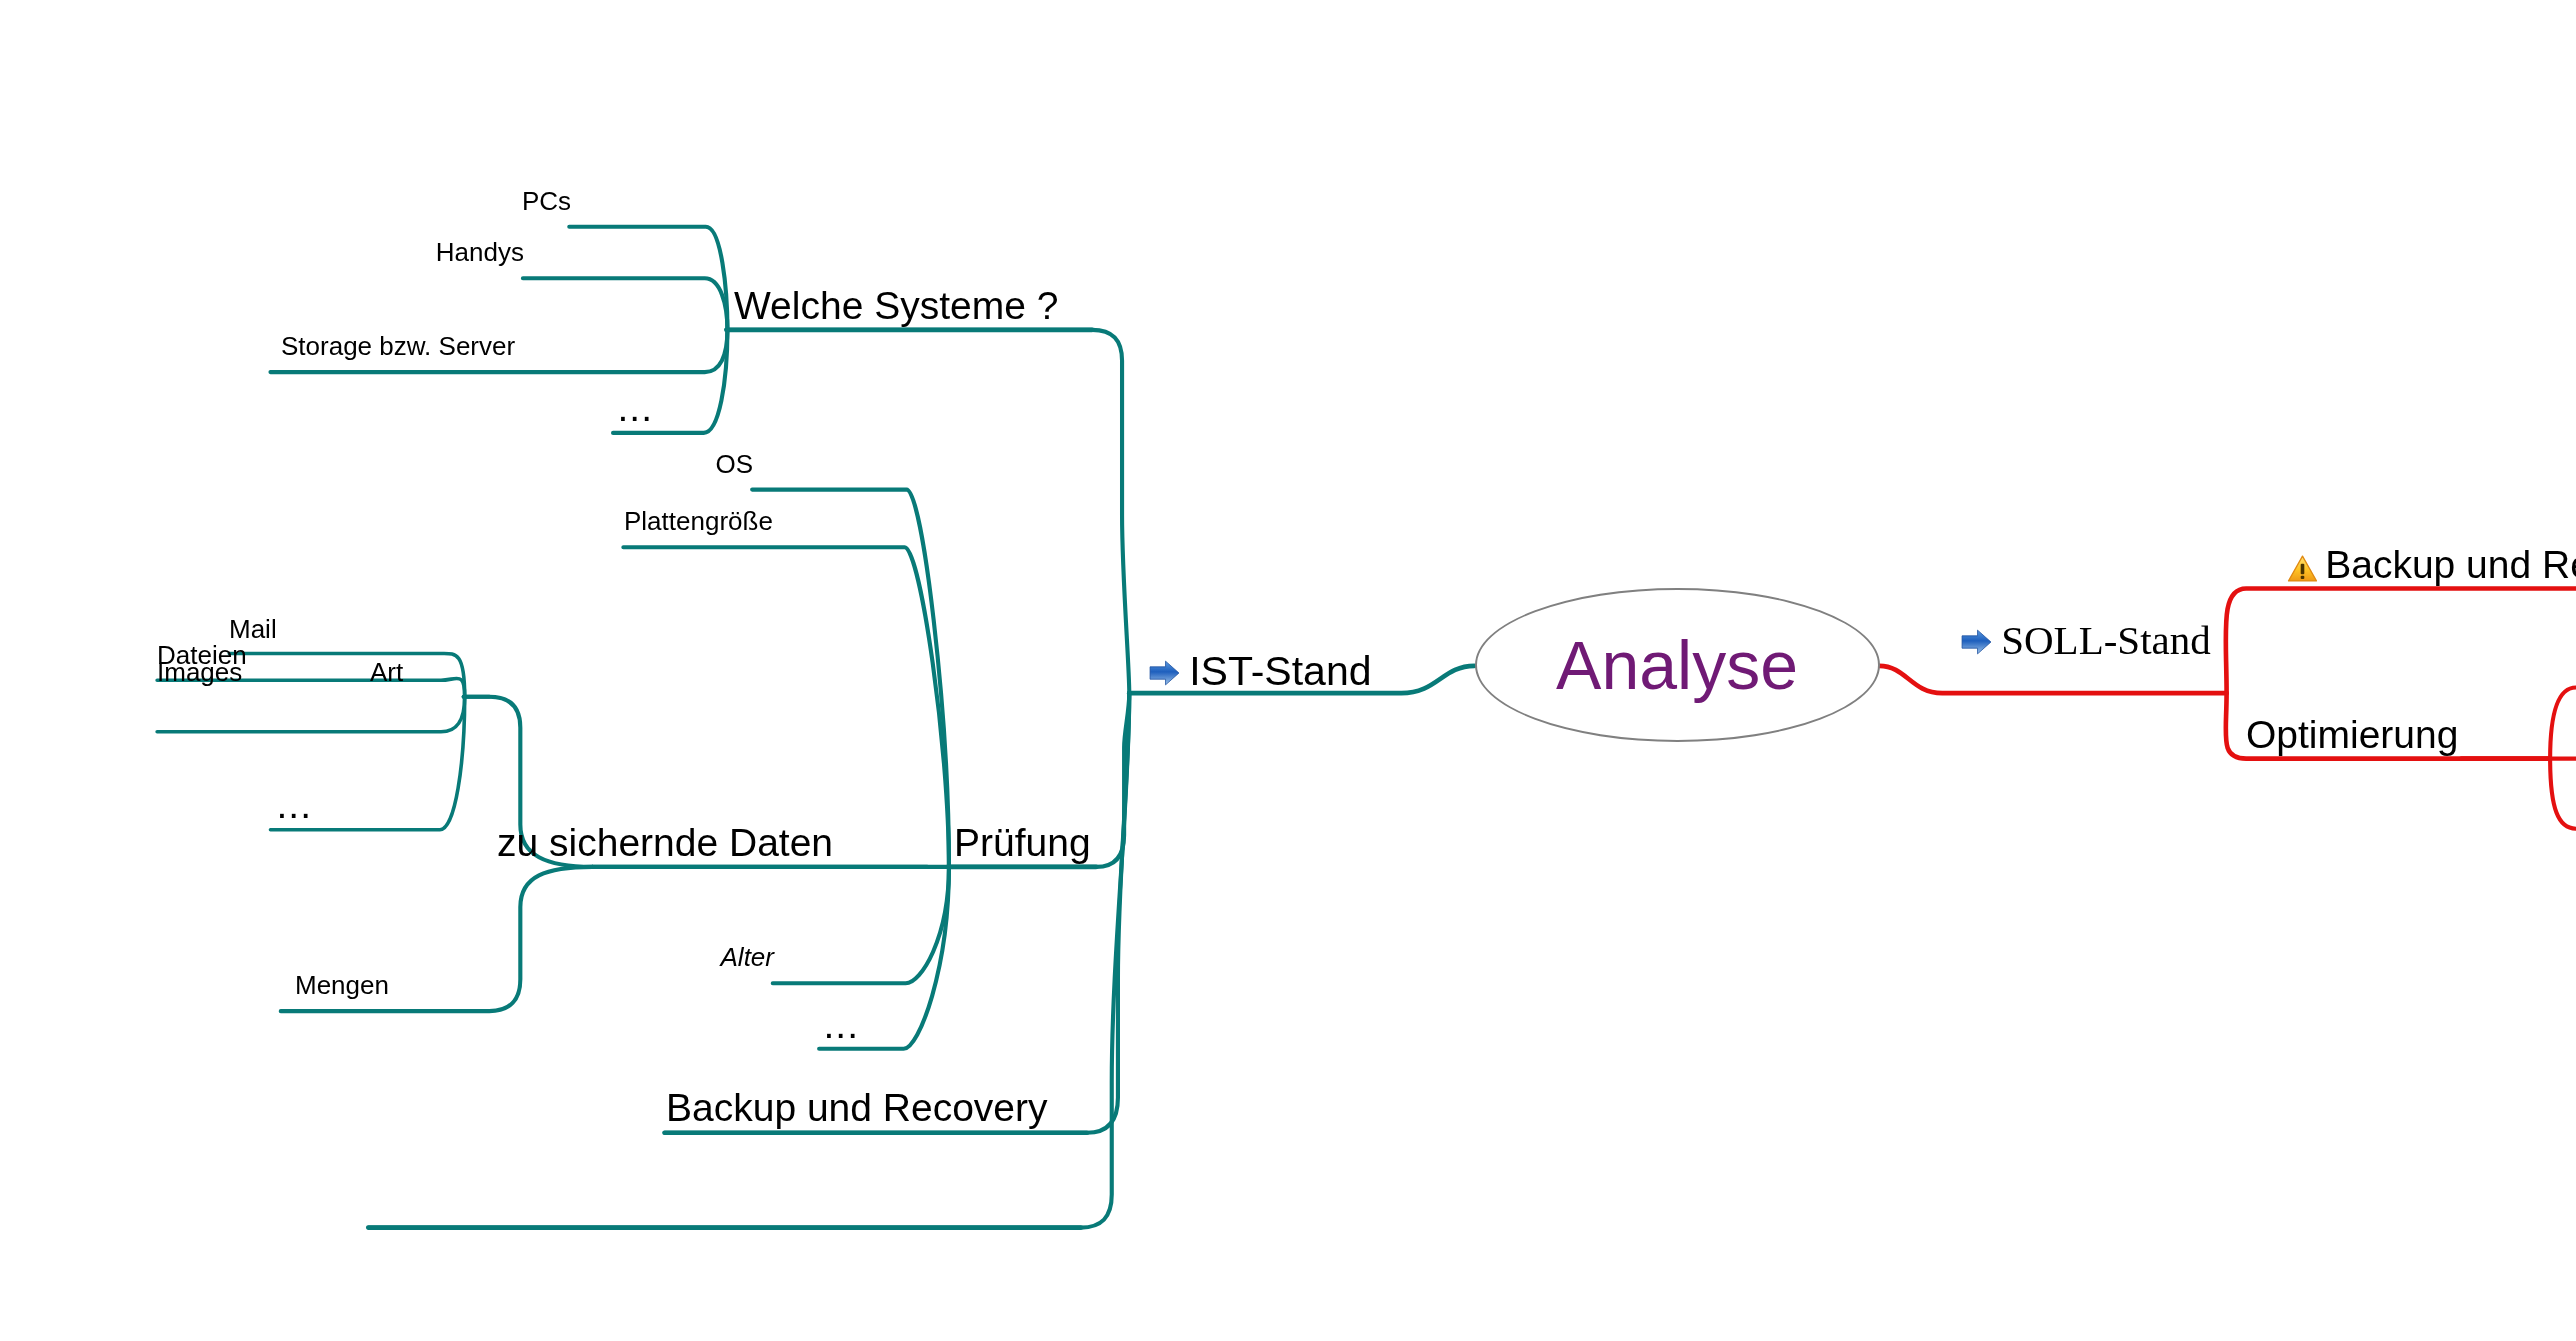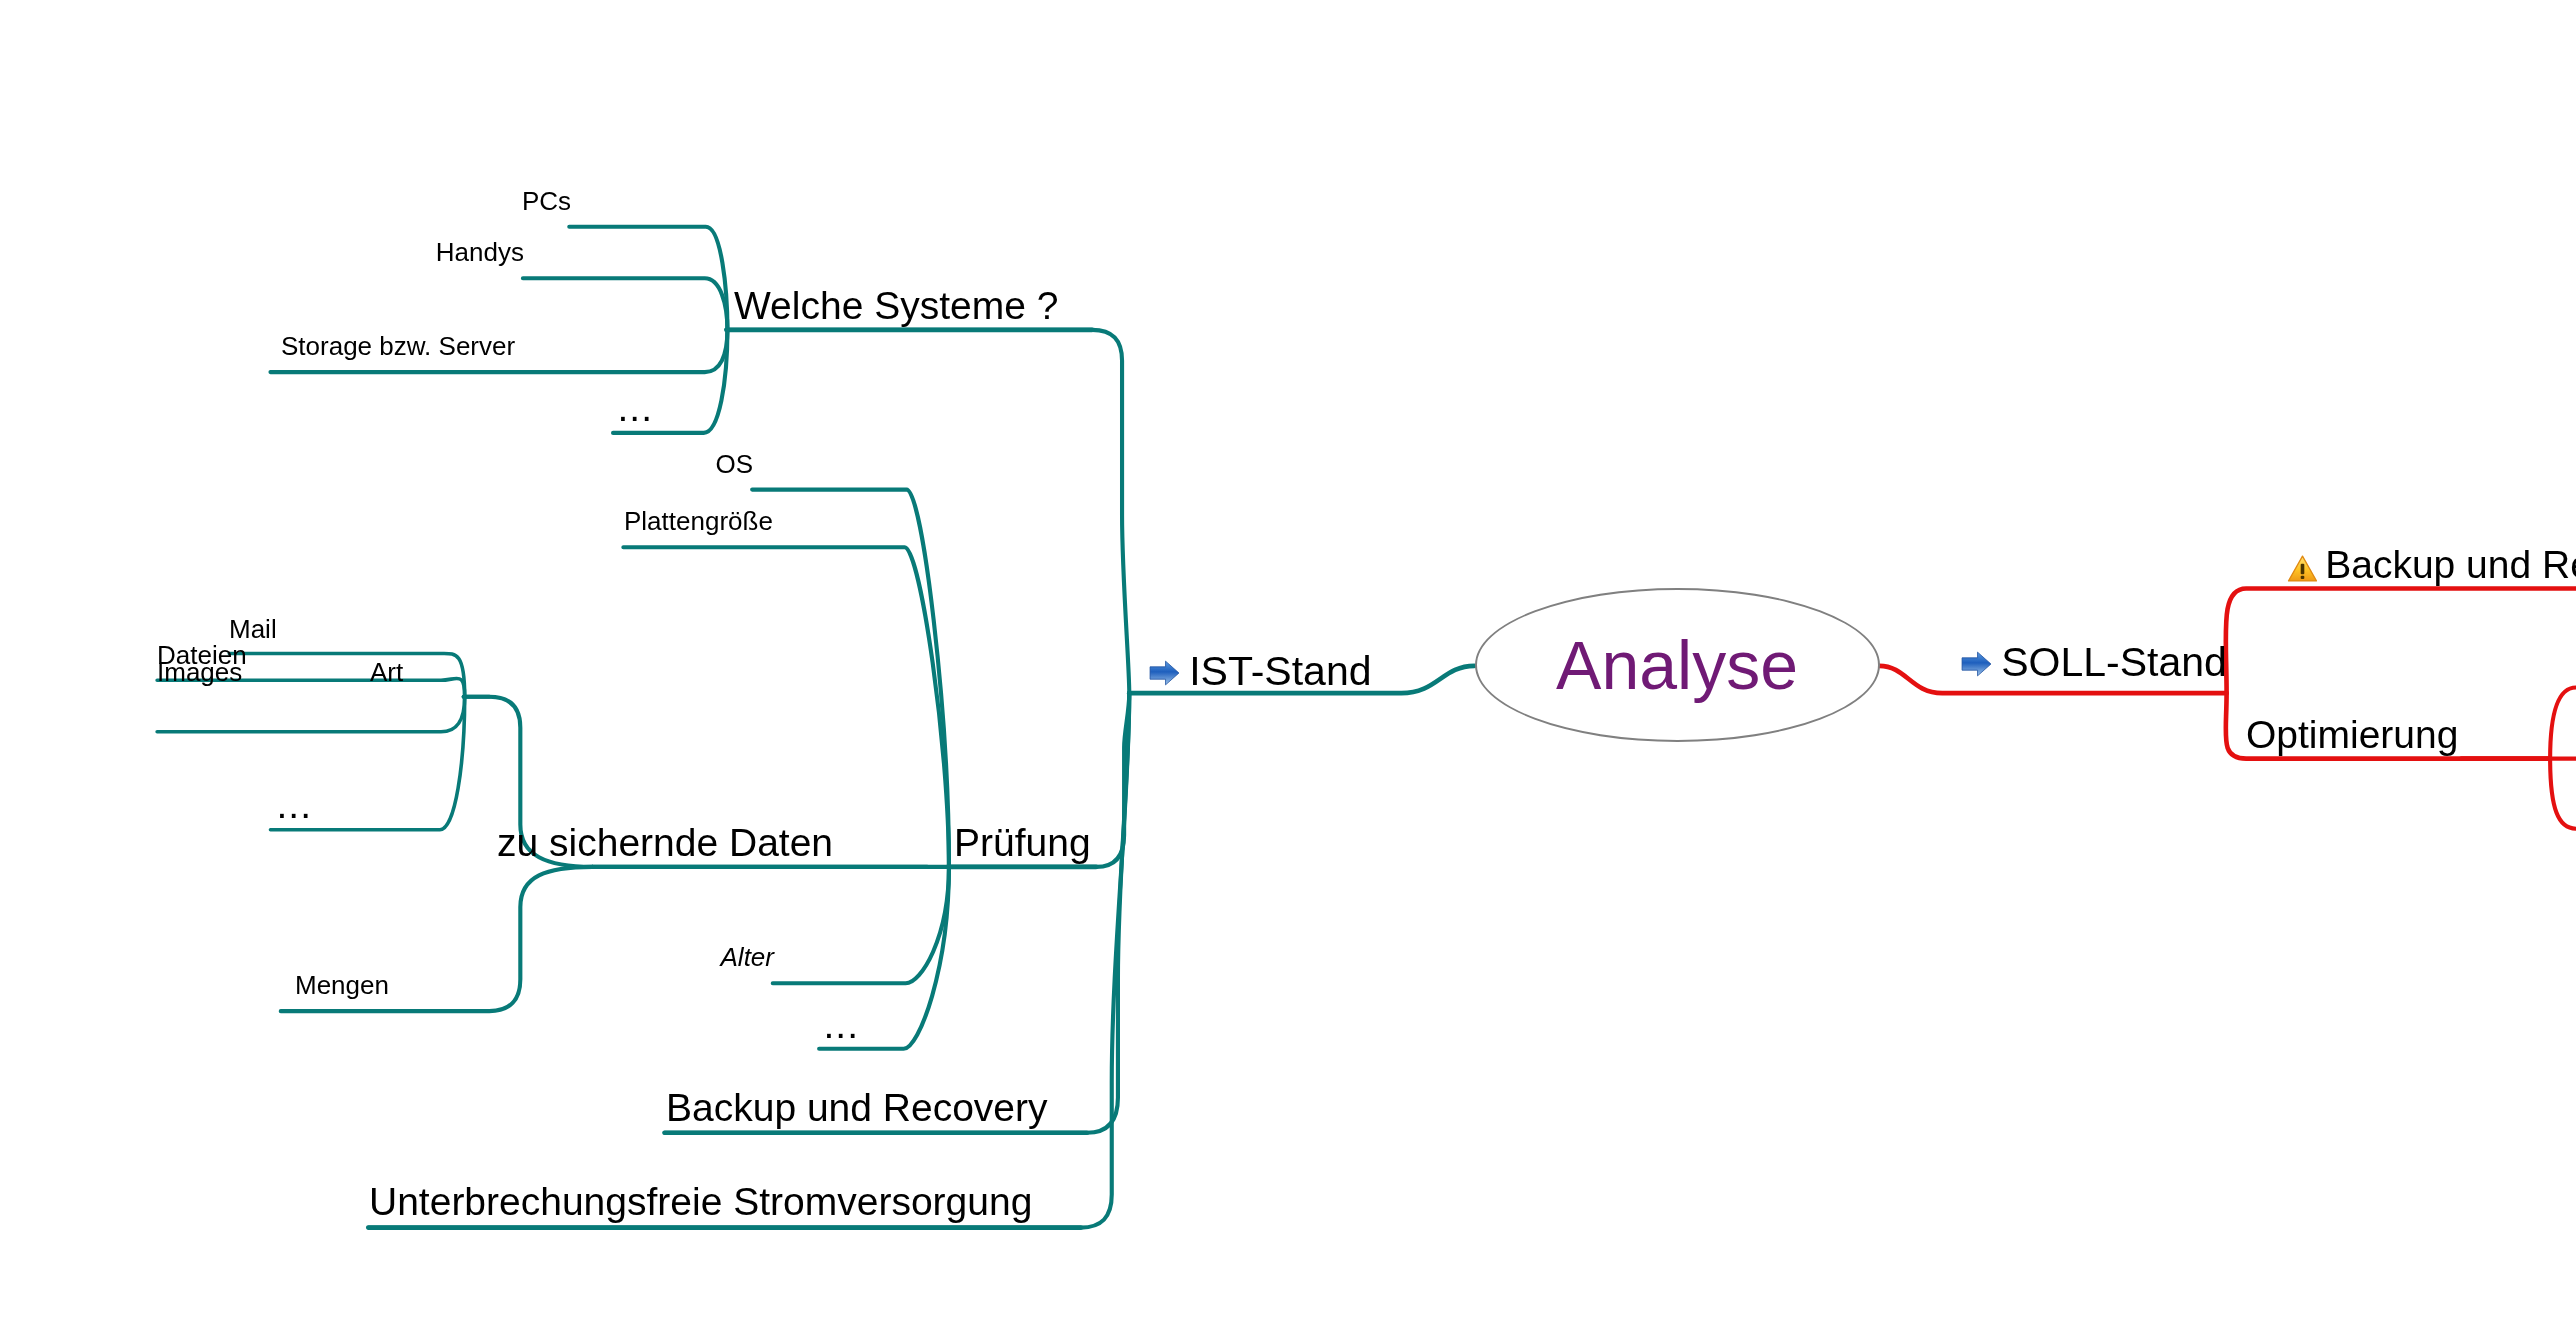--- a/index.html
+++ b/index.html
@@ -258,7 +258,7 @@
     <span class="lbl">Unterbrechungsfreie Stromversorgung</span>
   </div>
 
-  <div class="node t-main anchor-left" style="left:1960px; top:662px;">
+  <div class="node t-main anchor-left" style="left:1960px; top:640px;font-family:Liberation Serif, serif;">
     <span class="icon-arrow">
       <svg viewBox="0 0 64 64" width="33" height="33">
         <defs>

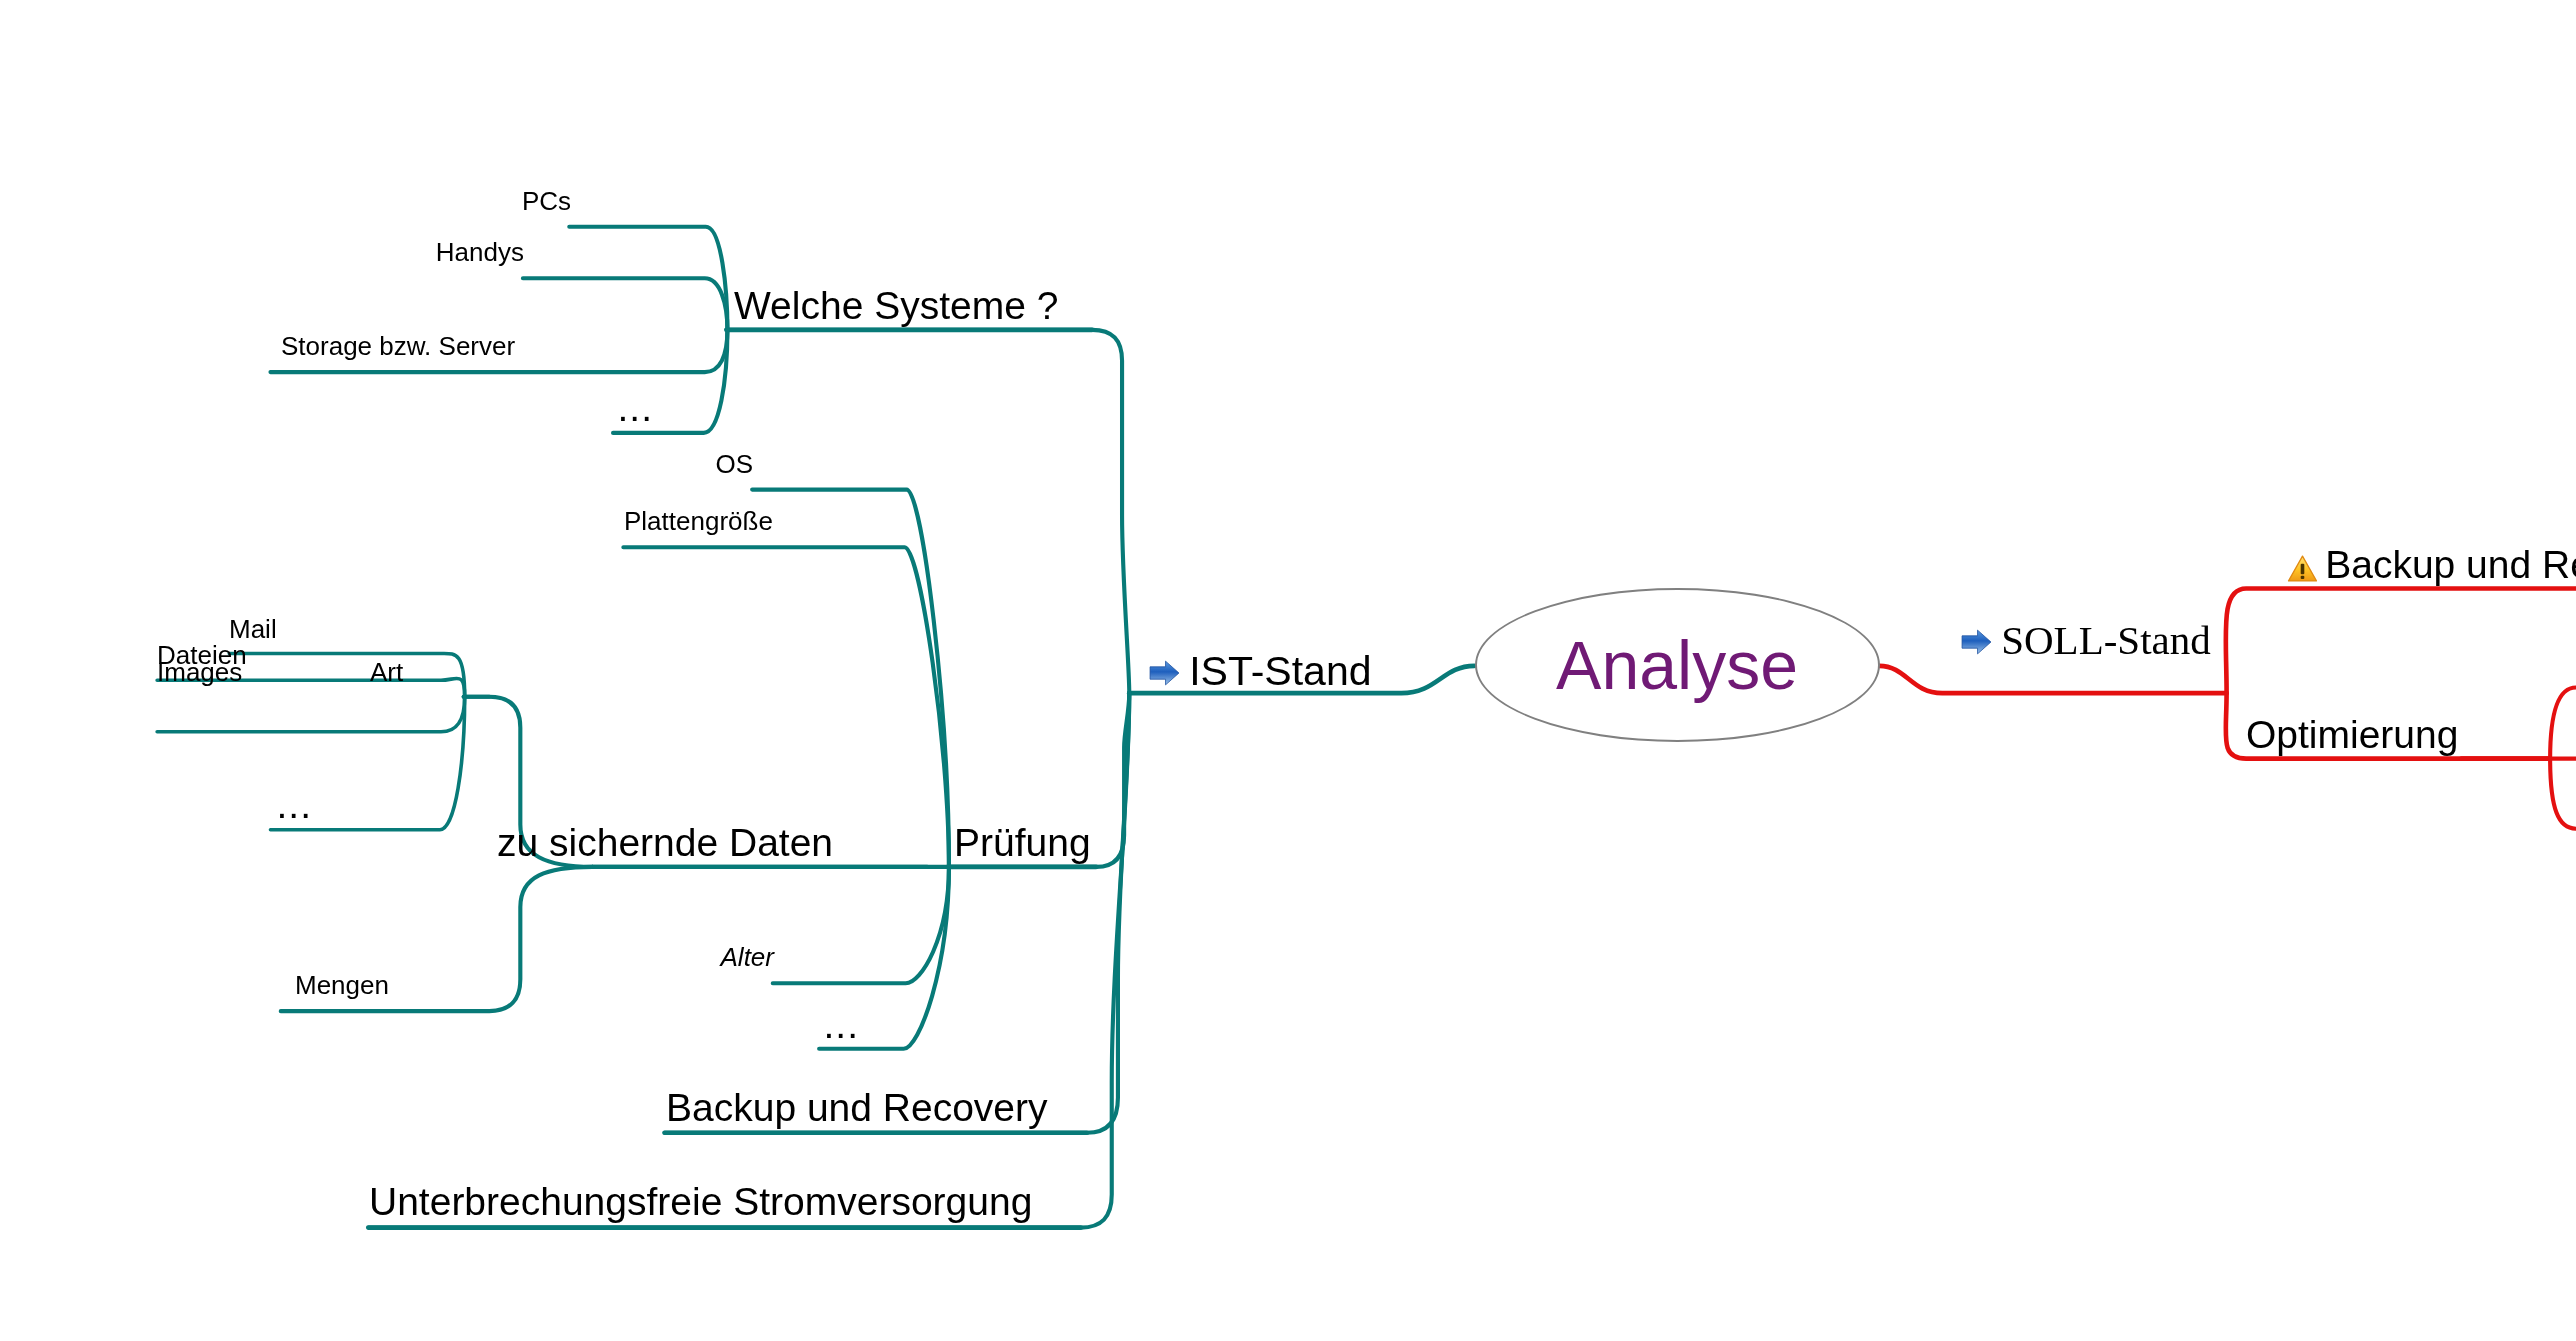--- a/index.html
+++ b/index.html
@@ -254,9 +254,6 @@
     <span class="lbl">Backup und Recovery</span>
   </div>
 
-  <div class="node t-sub anchor-left" style="left:369px; top:1201px;">
-    <span class="lbl">Unterbrechungsfreie Stromversorgung</span>
-  </div>
 
   <div class="node t-main anchor-left" style="left:1960px; top:640px;font-family:Liberation Serif, serif;">
     <span class="icon-arrow">

